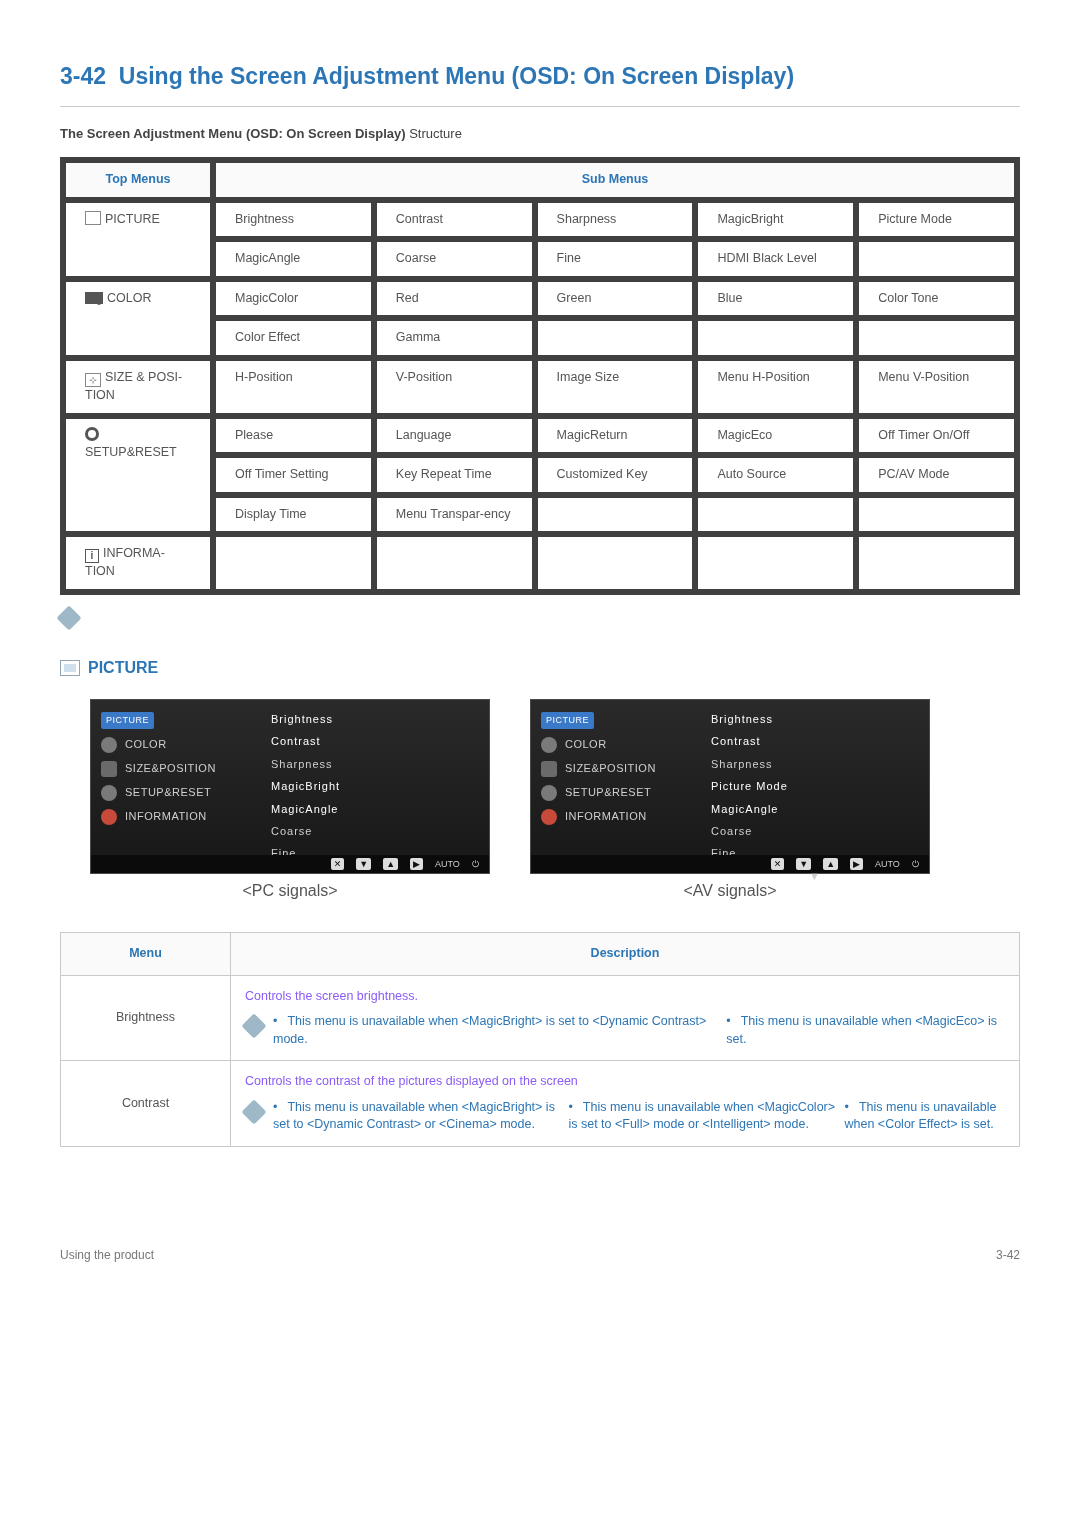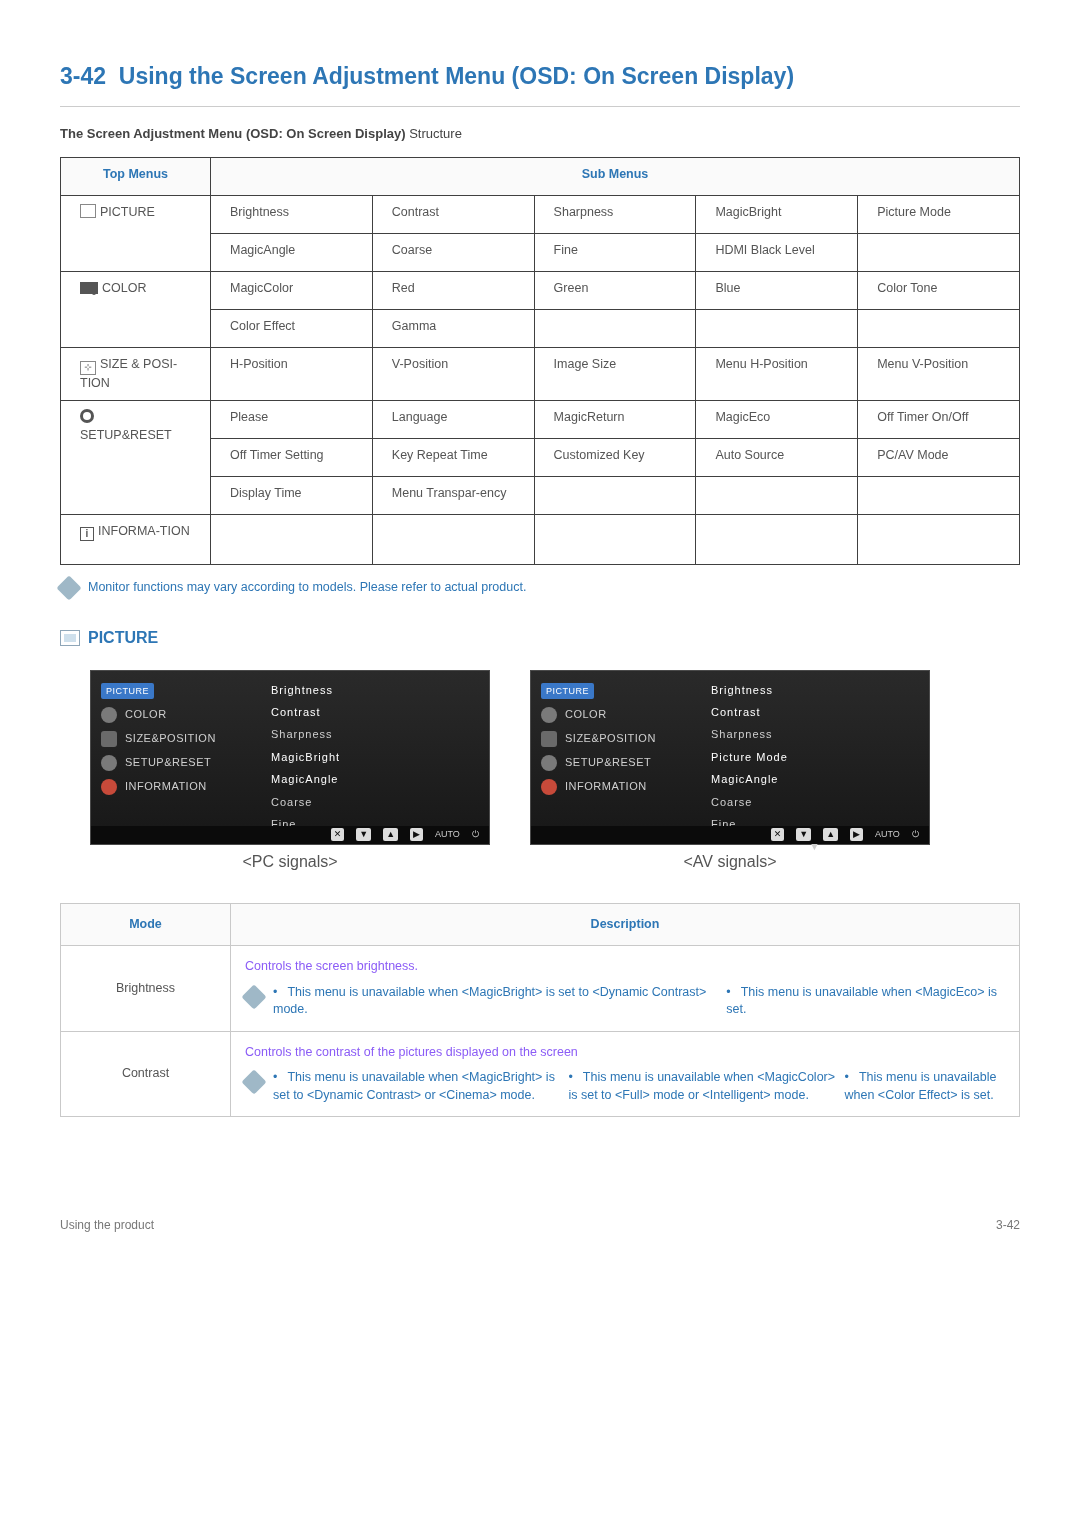--- a/index.html
+++ b/index.html
@@ -29,7 +29,7 @@
     table-layout: fixed;
   }
   table.menu-structure th, table.menu-structure td {
-    border: 1px solid #404040;
+    border: 6px solid #404040;
     padding: 8px 19px;
     vertical-align: top;
     font-size: 12.5px;

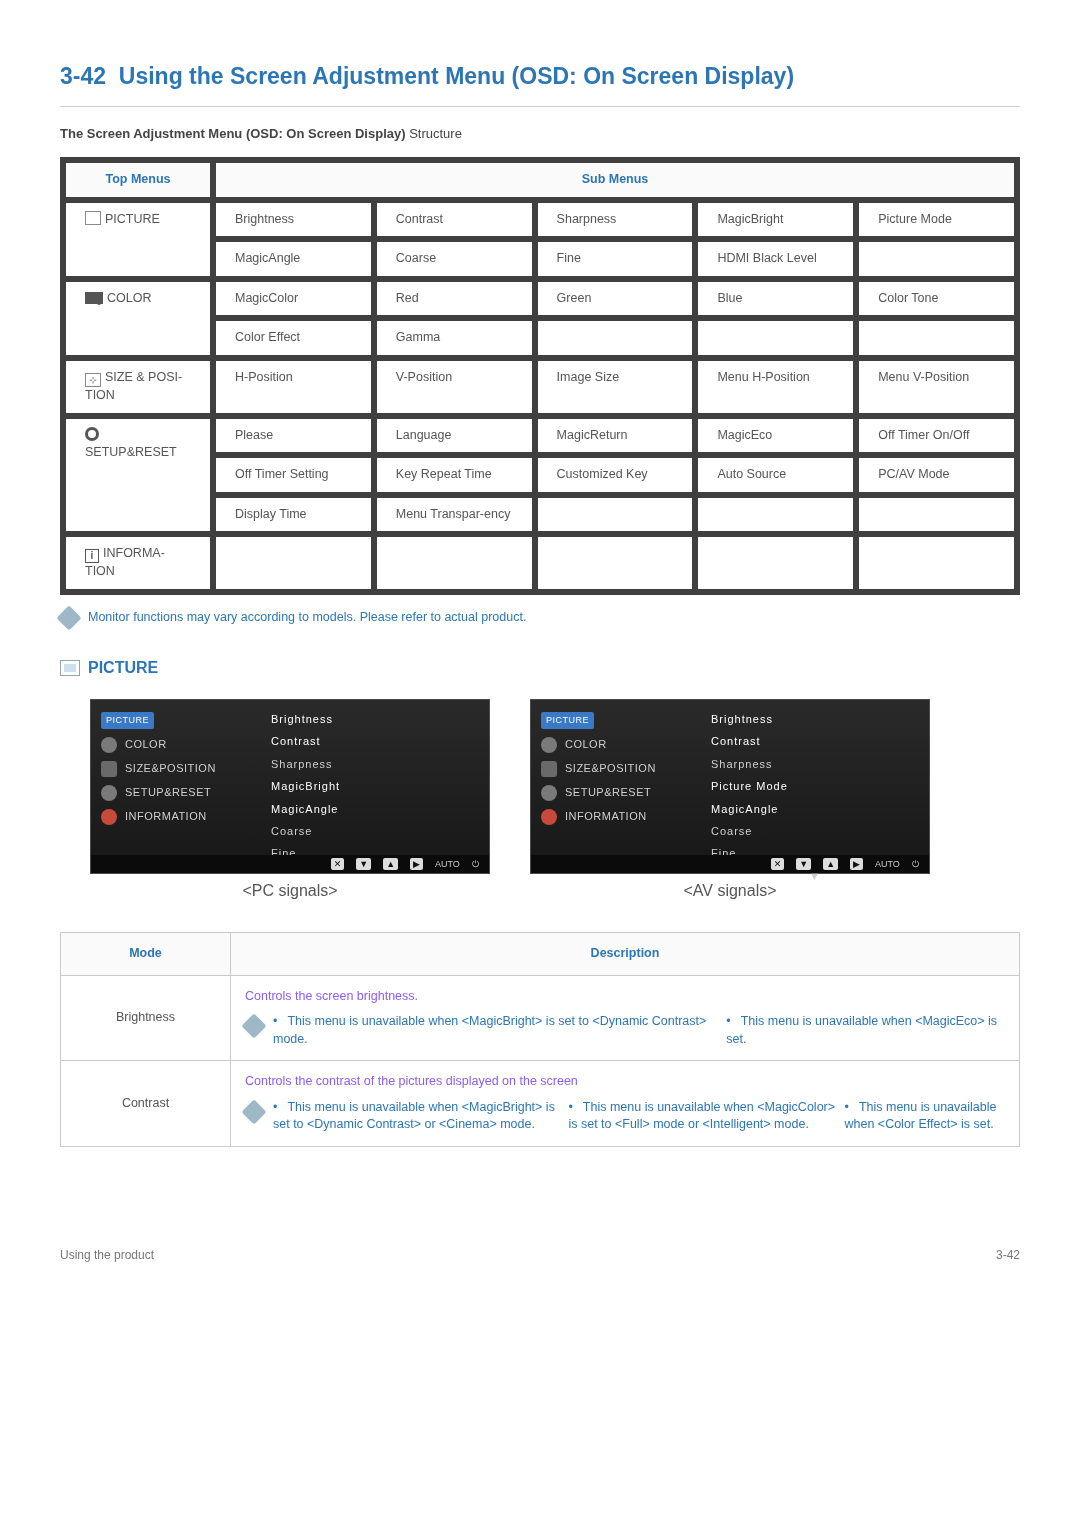--- a/index.html
+++ b/index.html
@@ -245,7 +245,6 @@
 
 <div class="note-row">
   <span class="note-icon"></span>
-  <span class="note-text">Monitor functions may vary according to models. Please refer to actual product.</span>
 </div>
 
 <div class="section-head">

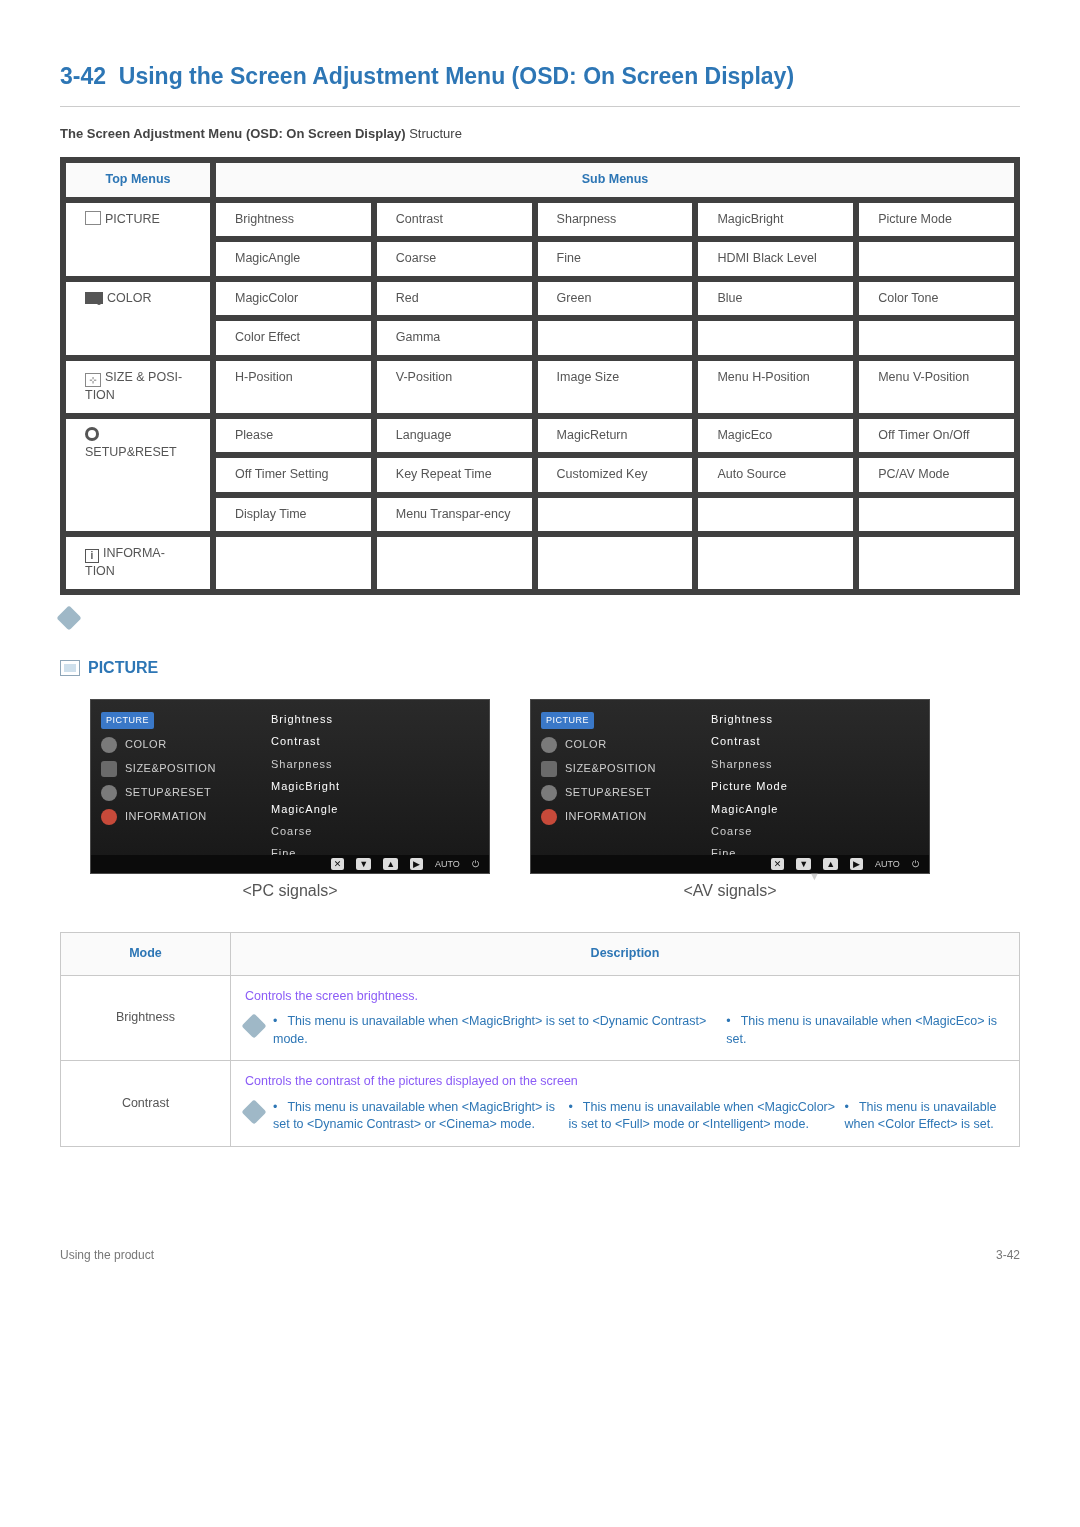--- a/index.html
+++ b/index.html
@@ -347,7 +347,7 @@
 <table class="desc">
   <tbody>
       <tr>
-    <th class="menu">Mode</th>
+    <th class="menu">Menu</th>
     <th>Description</th>
   </tr>
   <tr>

